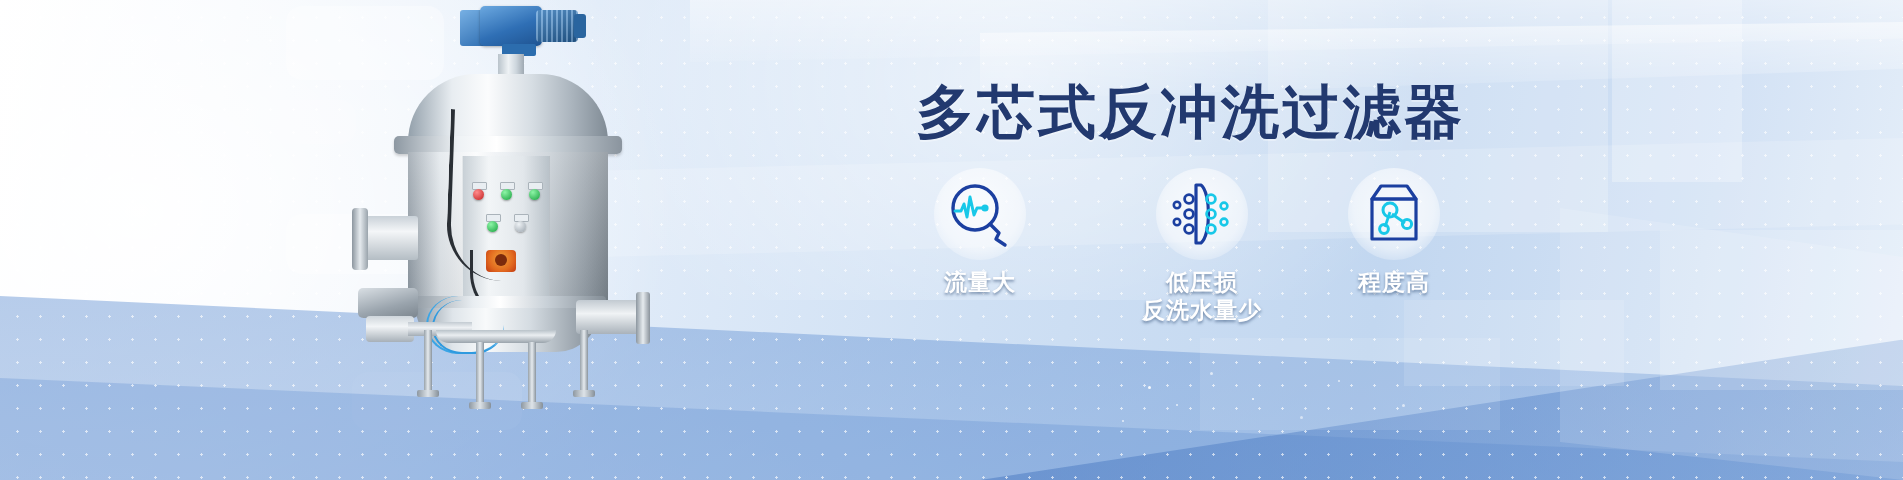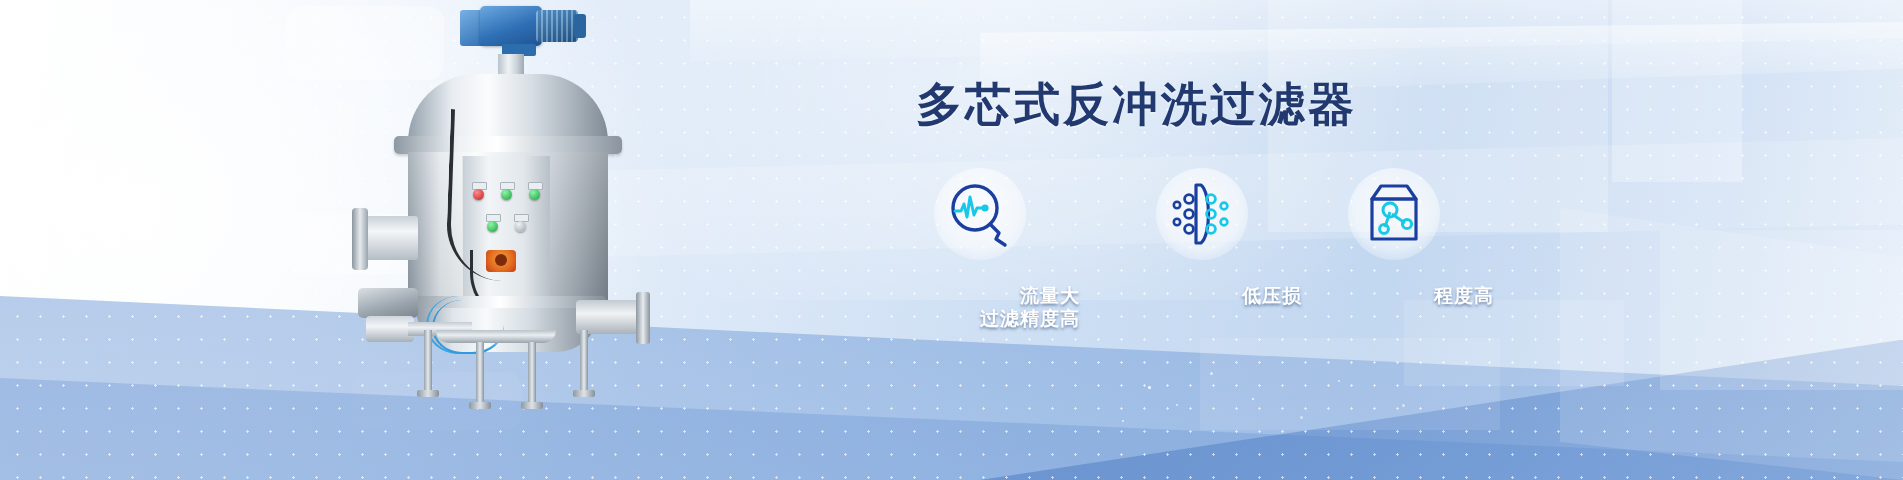--- a/index.html
+++ b/index.html
@@ -219,7 +219,7 @@
   
   .headline{
     position:absolute;left:916px;top:74px;
-    font-size:46px;font-weight:bold;letter-spacing:3px;
+    font-size:58px;font-weight:bold;letter-spacing:3px;
     color:#22396F;
     font-family:"DejaVu Sans","Liberation Sans",sans-serif;
     text-shadow:0 2px 0 rgba(255,255,255,.35);

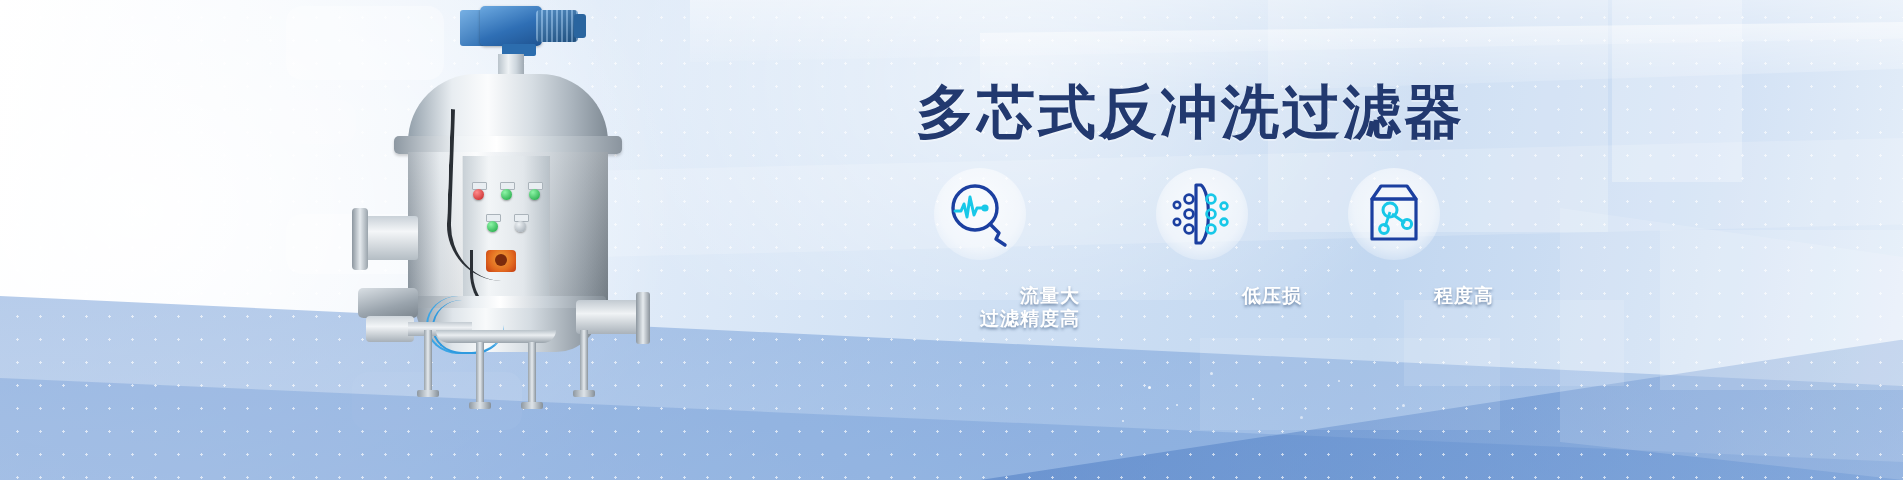--- a/index.html
+++ b/index.html
@@ -241,12 +241,11 @@
   .ficon svg{display:block;}
 
   .flabel{
-    margin-top:24px;
-    font-size:19px;font-weight:bold;line-height:1.22;color:#ffffff;
+    margin-top:8px;
+    font-size:23px;font-weight:bold;line-height:1.22;color:#ffffff;
     font-family:"DejaVu Sans","Liberation Sans",sans-serif;
     text-shadow:0 2px 3px rgba(40,70,110,.55);
     letter-spacing:1px;
-    text-align:right;
   }
   .flabel span{display:block;}
 </style>

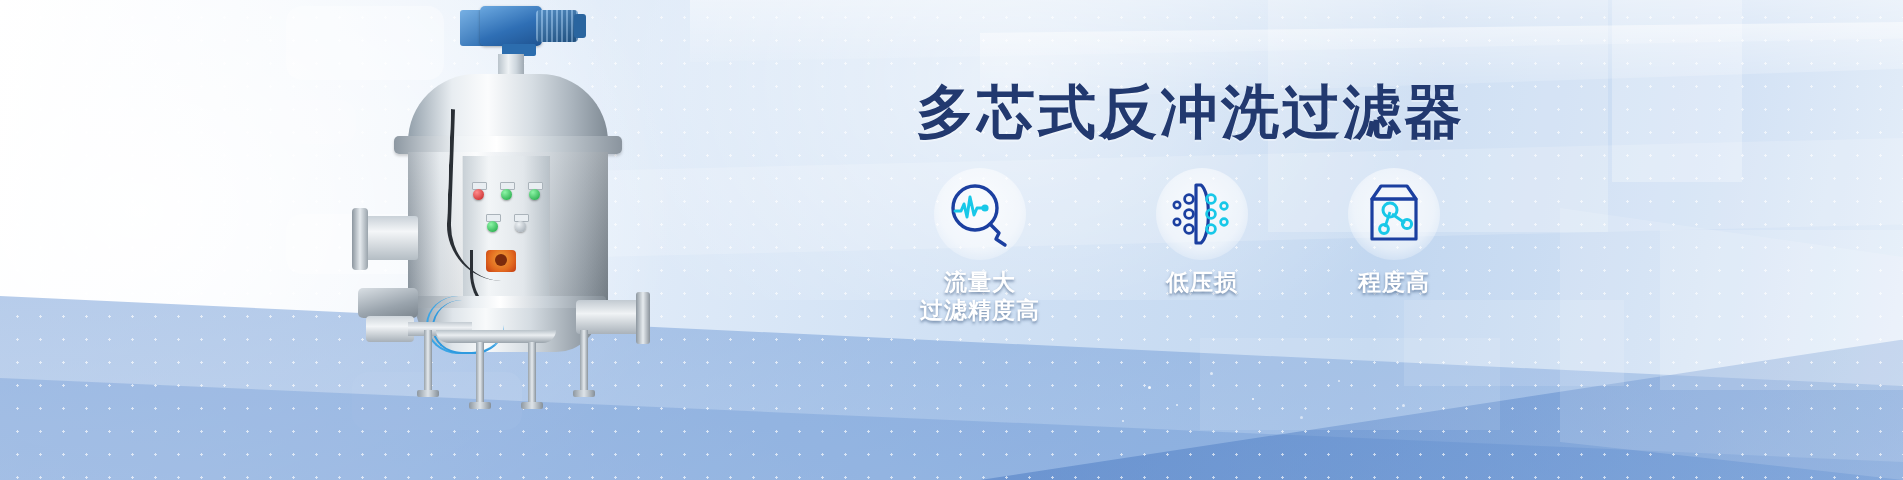--- a/index.html
+++ b/index.html
@@ -375,7 +375,6 @@
       </div>
       <div class="flabel">
         <span>流量大</span>
-        <span>过滤精度高</span>
       </div>
     </div>
 

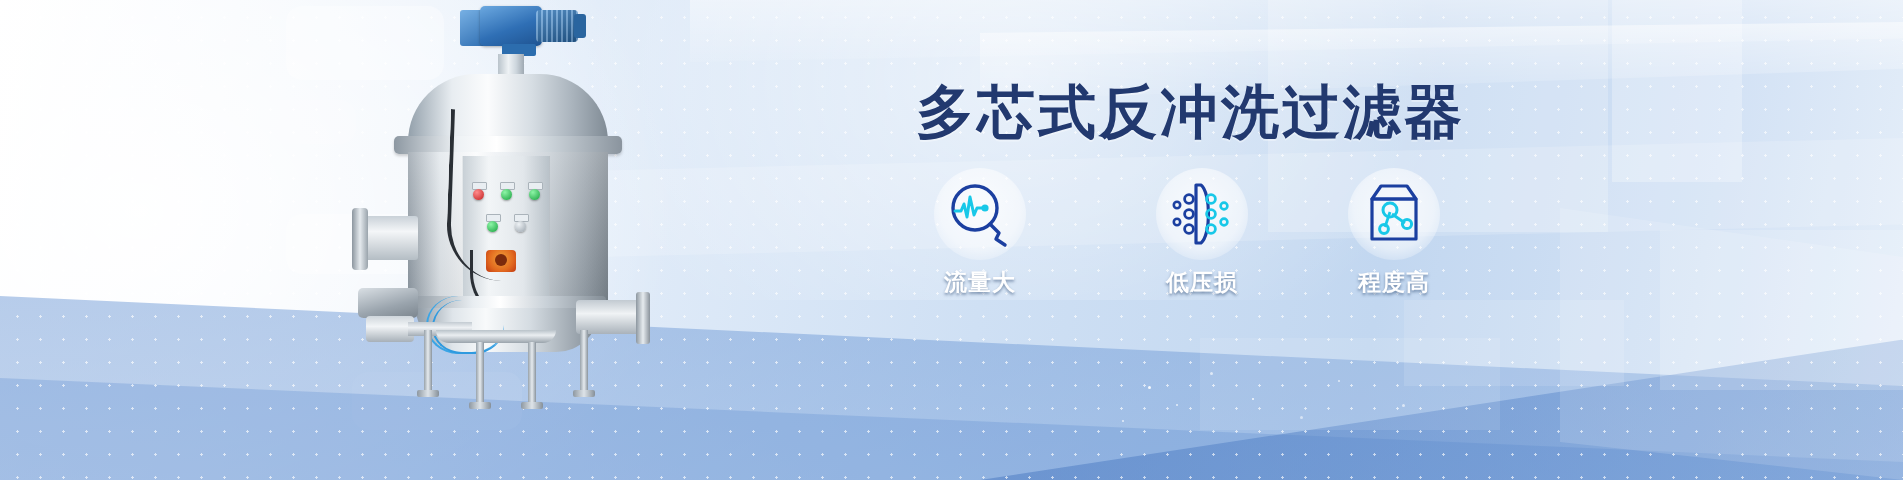--- a/index.html
+++ b/index.html
@@ -396,6 +396,7 @@
       </div>
       <div class="flabel">
         <span>低压损</span>
+        <span>反洗水量少</span>
       </div>
     </div>
 

